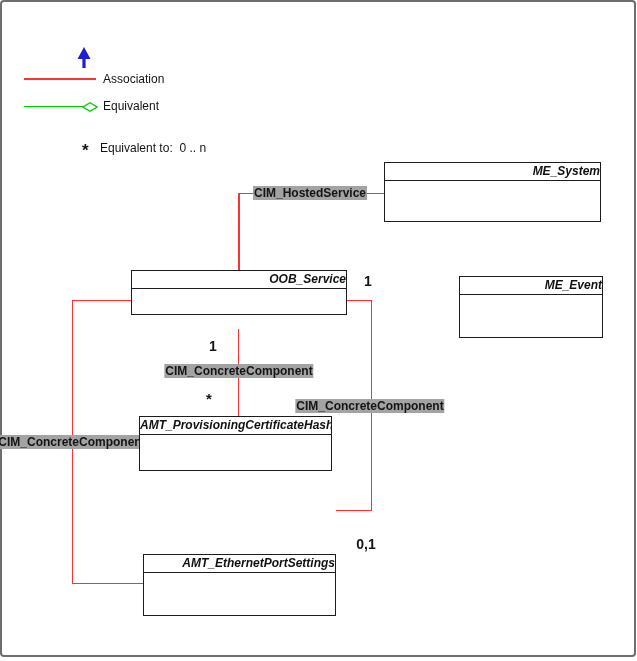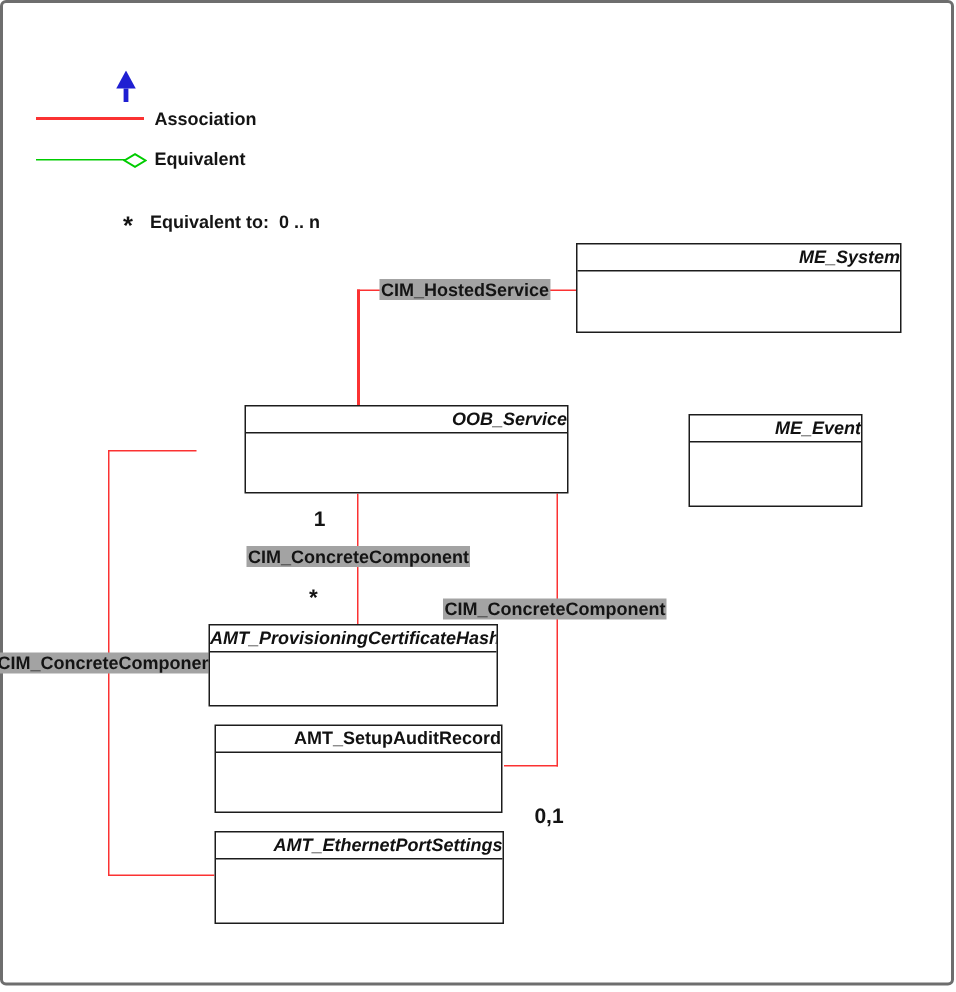--- a/index.html
+++ b/index.html
@@ -74,7 +74,7 @@
   .legend-line { position:absolute; height:1.5px; }
   .legend-text {
     position:absolute;
-    font-weight:bold;
+    font-weight:normal;
     font-size:12px;
     color:#141414;
     white-space:pre;

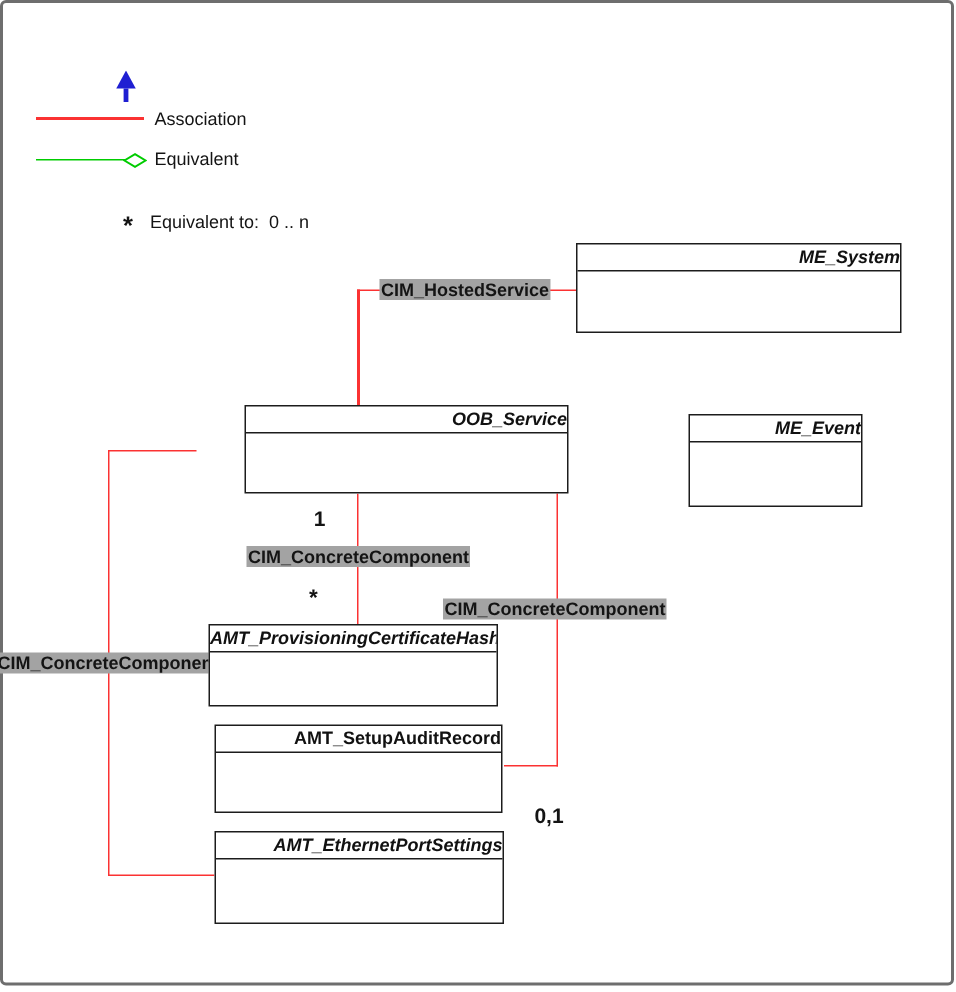--- a/index.html
+++ b/index.html
@@ -139,7 +139,7 @@
     <div class="body"></div>
   </div>
 
-  <div class="uml-box" style="left:131px;top:270px;width:216px;height:59px;margin-left:32px;">
+  <div class="uml-box" style="left:131px;top:270px;width:216px;height:45px;">
     <div class="title">OOB_Service</div>
     <div class="body"></div>
   </div>

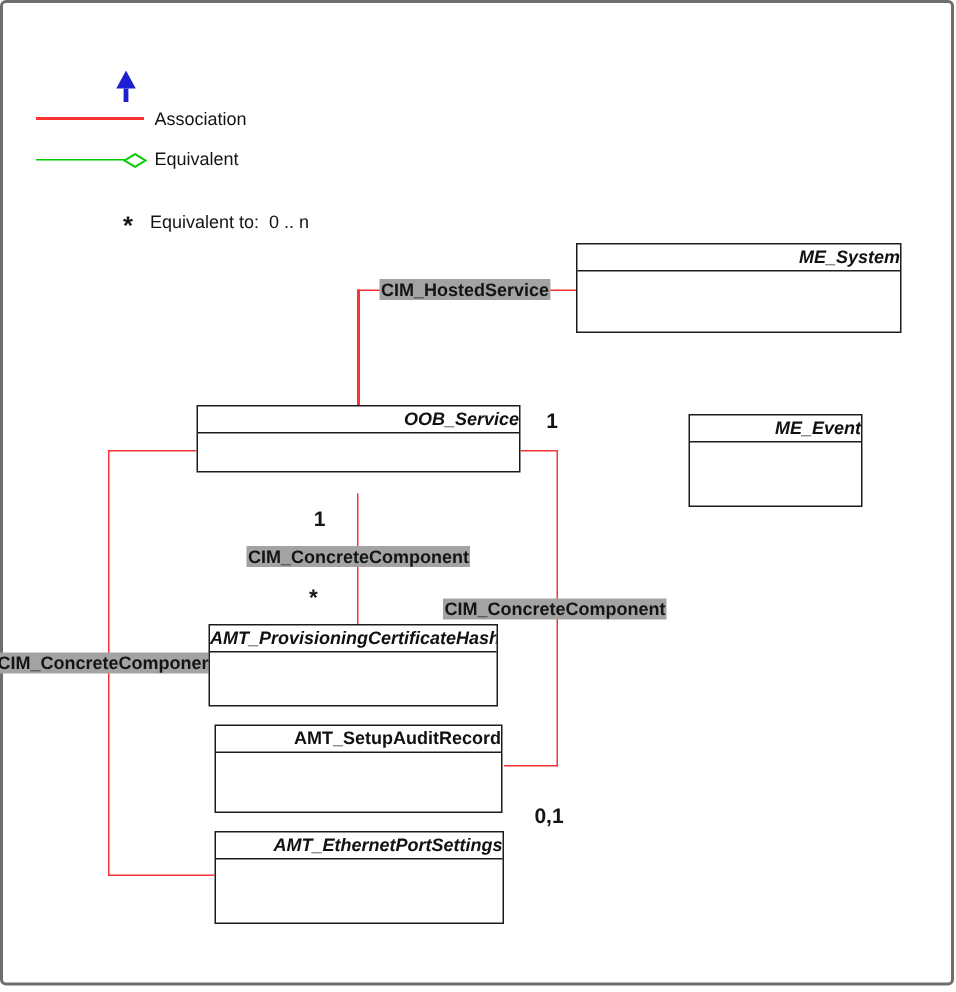--- a/index.html
+++ b/index.html
@@ -134,7 +134,7 @@
     <div class="body"></div>
   </div>
 
-  <div class="uml-box" style="left:459px;top:276px;width:116px;height:62px;">
+  <div class="uml-box" style="left:459px;top:276px;width:144px;height:62px;">
     <div class="title">ME_Event</div>
     <div class="body"></div>
   </div>

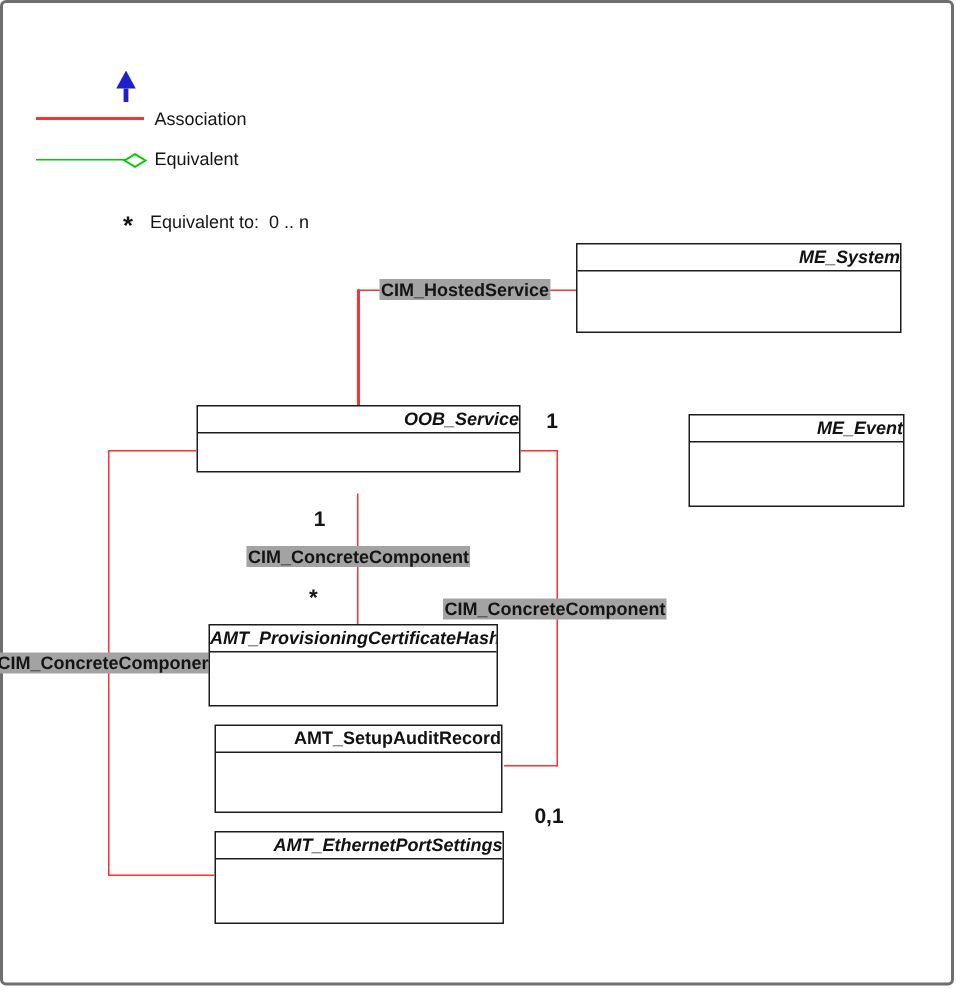--- a/index.html
+++ b/index.html
@@ -149,10 +149,6 @@
     <div class="body"></div>
   </div>
 
-  <div class="uml-box" style="left:143px;top:483px;width:192px;height:59px;">
-    <div class="title upright">AMT_SetupAuditRecord</div>
-    <div class="body"></div>
-  </div>
 
   <div class="uml-box" style="left:143px;top:554px;width:193px;height:62px;">
     <div class="title">AMT_EthernetPortSettings</div>

